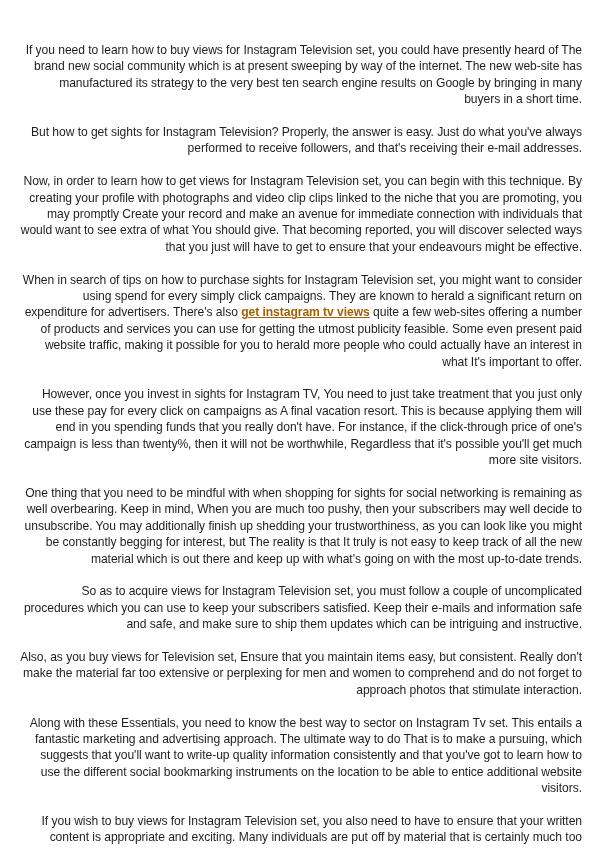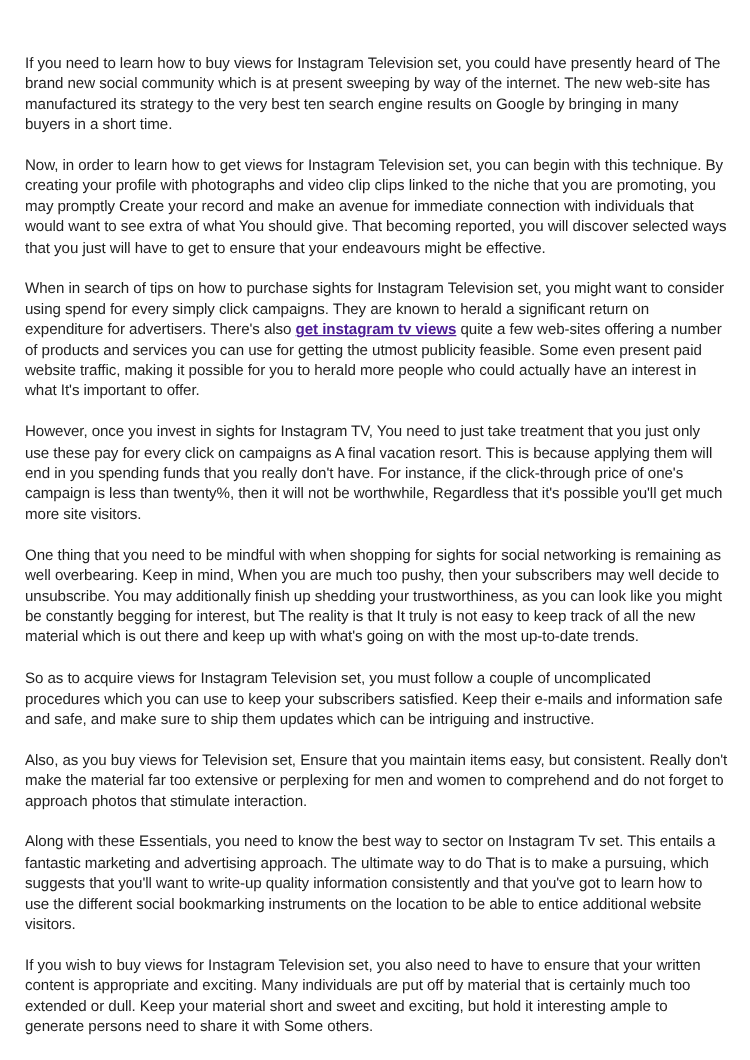--- a/index.html
+++ b/index.html
@@ -12,7 +12,7 @@
     color: #1e1e1e;
     letter-spacing: -0.05px;
   }
-  .page p { margin: 0 0 16.4px 0; }
+  .page p { margin: 0 0 16.4px 0; text-align: right; }
   .link { color: #4c1d95; font-weight: bold; text-decoration: underline; }
 </style>
 </head>

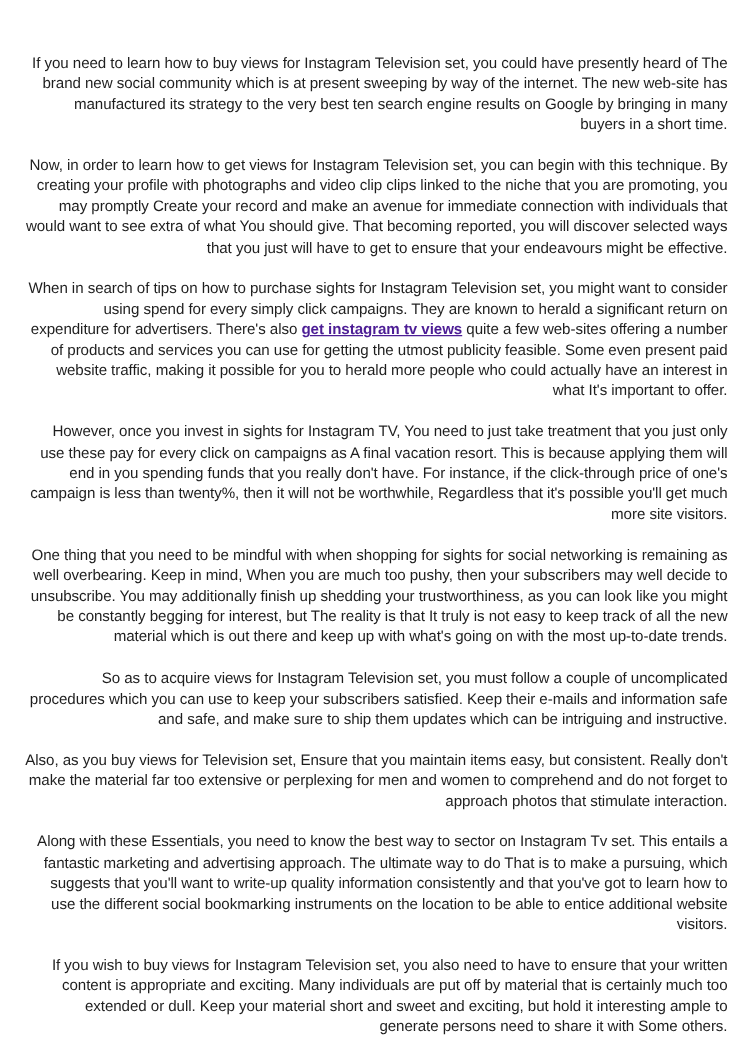--- a/index.html
+++ b/index.html
@@ -20,6 +20,7 @@
 
 <div class="page">
   <p>If you need to learn how to buy views for Instagram Television set, you could have presently heard of The brand new social community which is at present sweeping by way of the internet. The new web-site has manufactured its strategy to the very best ten search engine results on Google by bringing in many buyers in a short time.</p>
+  <p>But how to get sights for Instagram Television? Properly, the answer is easy. Just do what you've always performed to receive followers, and that's receiving their e-mail addresses.</p>
   <p>Now, in order to learn how to get views for Instagram Television set, you can begin with this technique. By creating your profile with photographs and video clip clips linked to the niche that you are promoting, you may promptly Create your record and make an avenue for immediate connection with individuals that would want to see extra of what You should give. That becoming reported, you will discover selected ways that you just will have to get to ensure that your endeavours might be effective.</p>
   <p><span>When in search of tips on how to purchase sights for Instagram Television set, you might want to consider using spend for every simply click campaigns. They are known to herald a significant return on expenditure for advertisers. There's also </span><a class="link" href="#">get instagram tv views</a><span> quite a few web-sites offering a number of products and services you can use for getting the utmost publicity feasible. Some even present paid website traffic, making it possible for you to herald more people who could actually have an interest in what It's important to offer.</span></p>
   <p>However, once you invest in sights for Instagram TV, You need to just take treatment that you just only use these pay for every click on campaigns as A final vacation resort. This is because applying them will end in you spending funds that you really don't have. For instance, if the click-through price of one's campaign is less than twenty%, then it will not be worthwhile, Regardless that it's possible you'll get much more site visitors.</p>

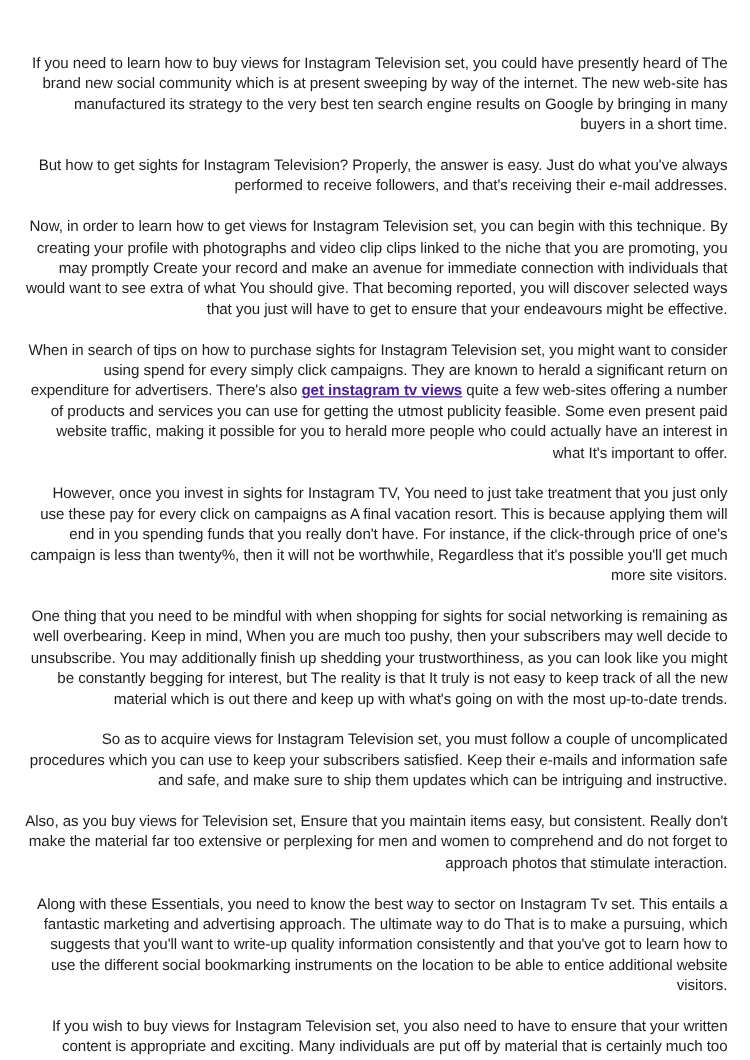--- a/index.html
+++ b/index.html
@@ -13,7 +13,7 @@
     letter-spacing: -0.05px;
   }
   .page p { margin: 0 0 16.4px 0; text-align: right; }
-  .link { color: #4c1d95; font-weight: bold; text-decoration: underline; }
+  .link { color: #a16207; font-weight: bold; text-decoration: underline; }
 </style>
 </head>
 <body>

